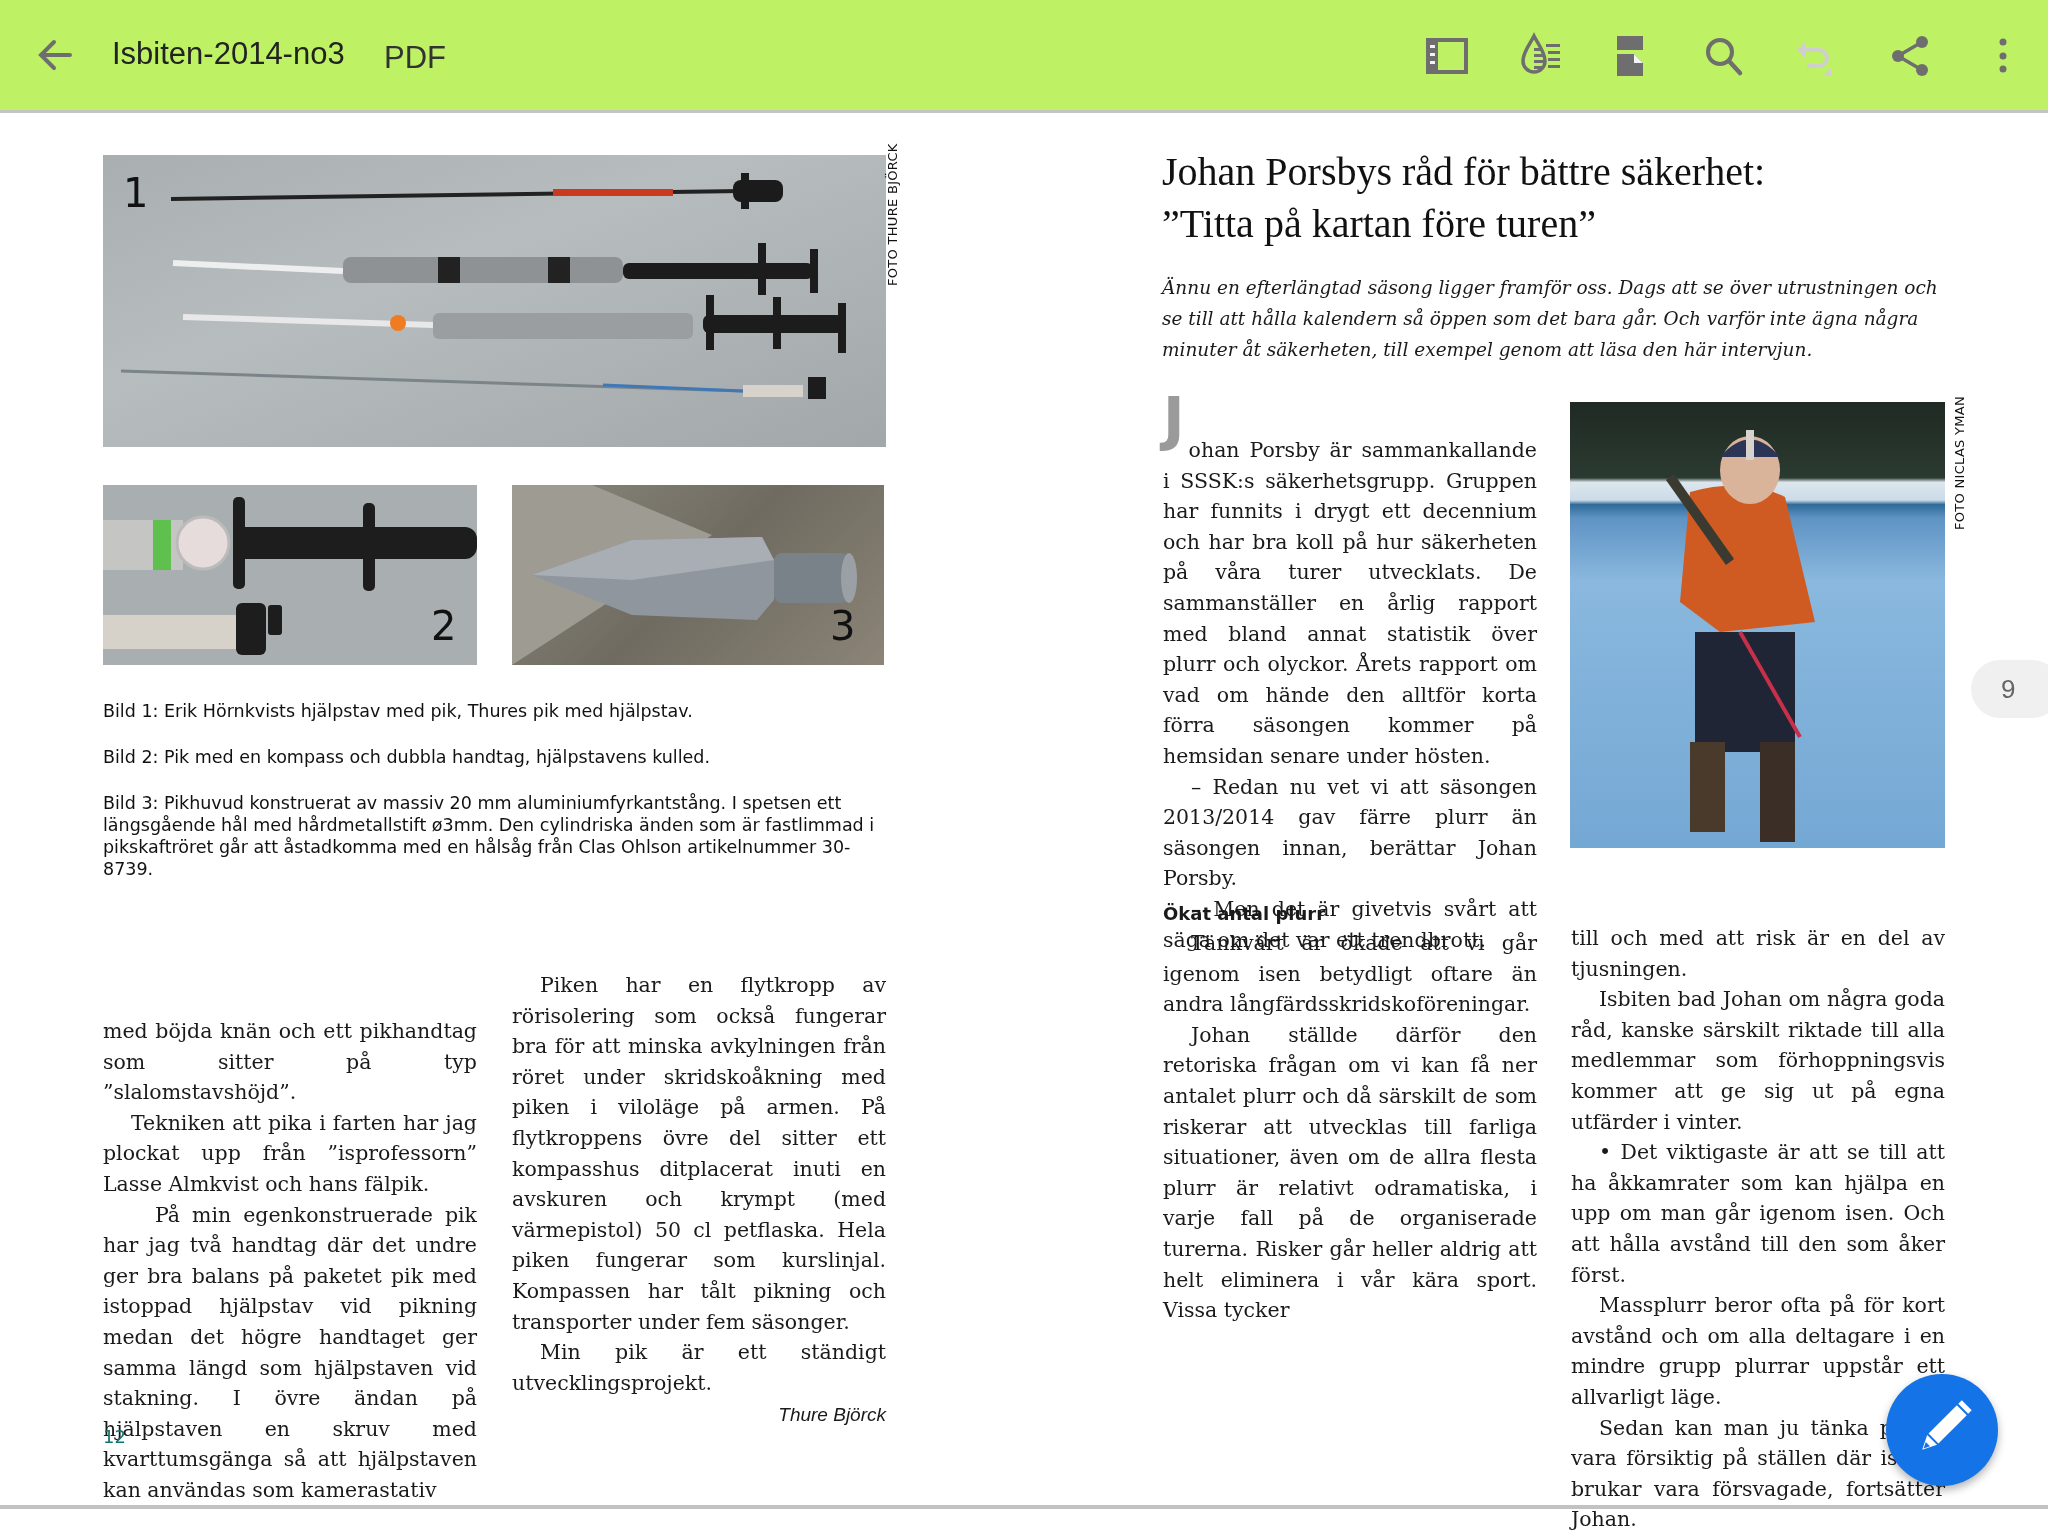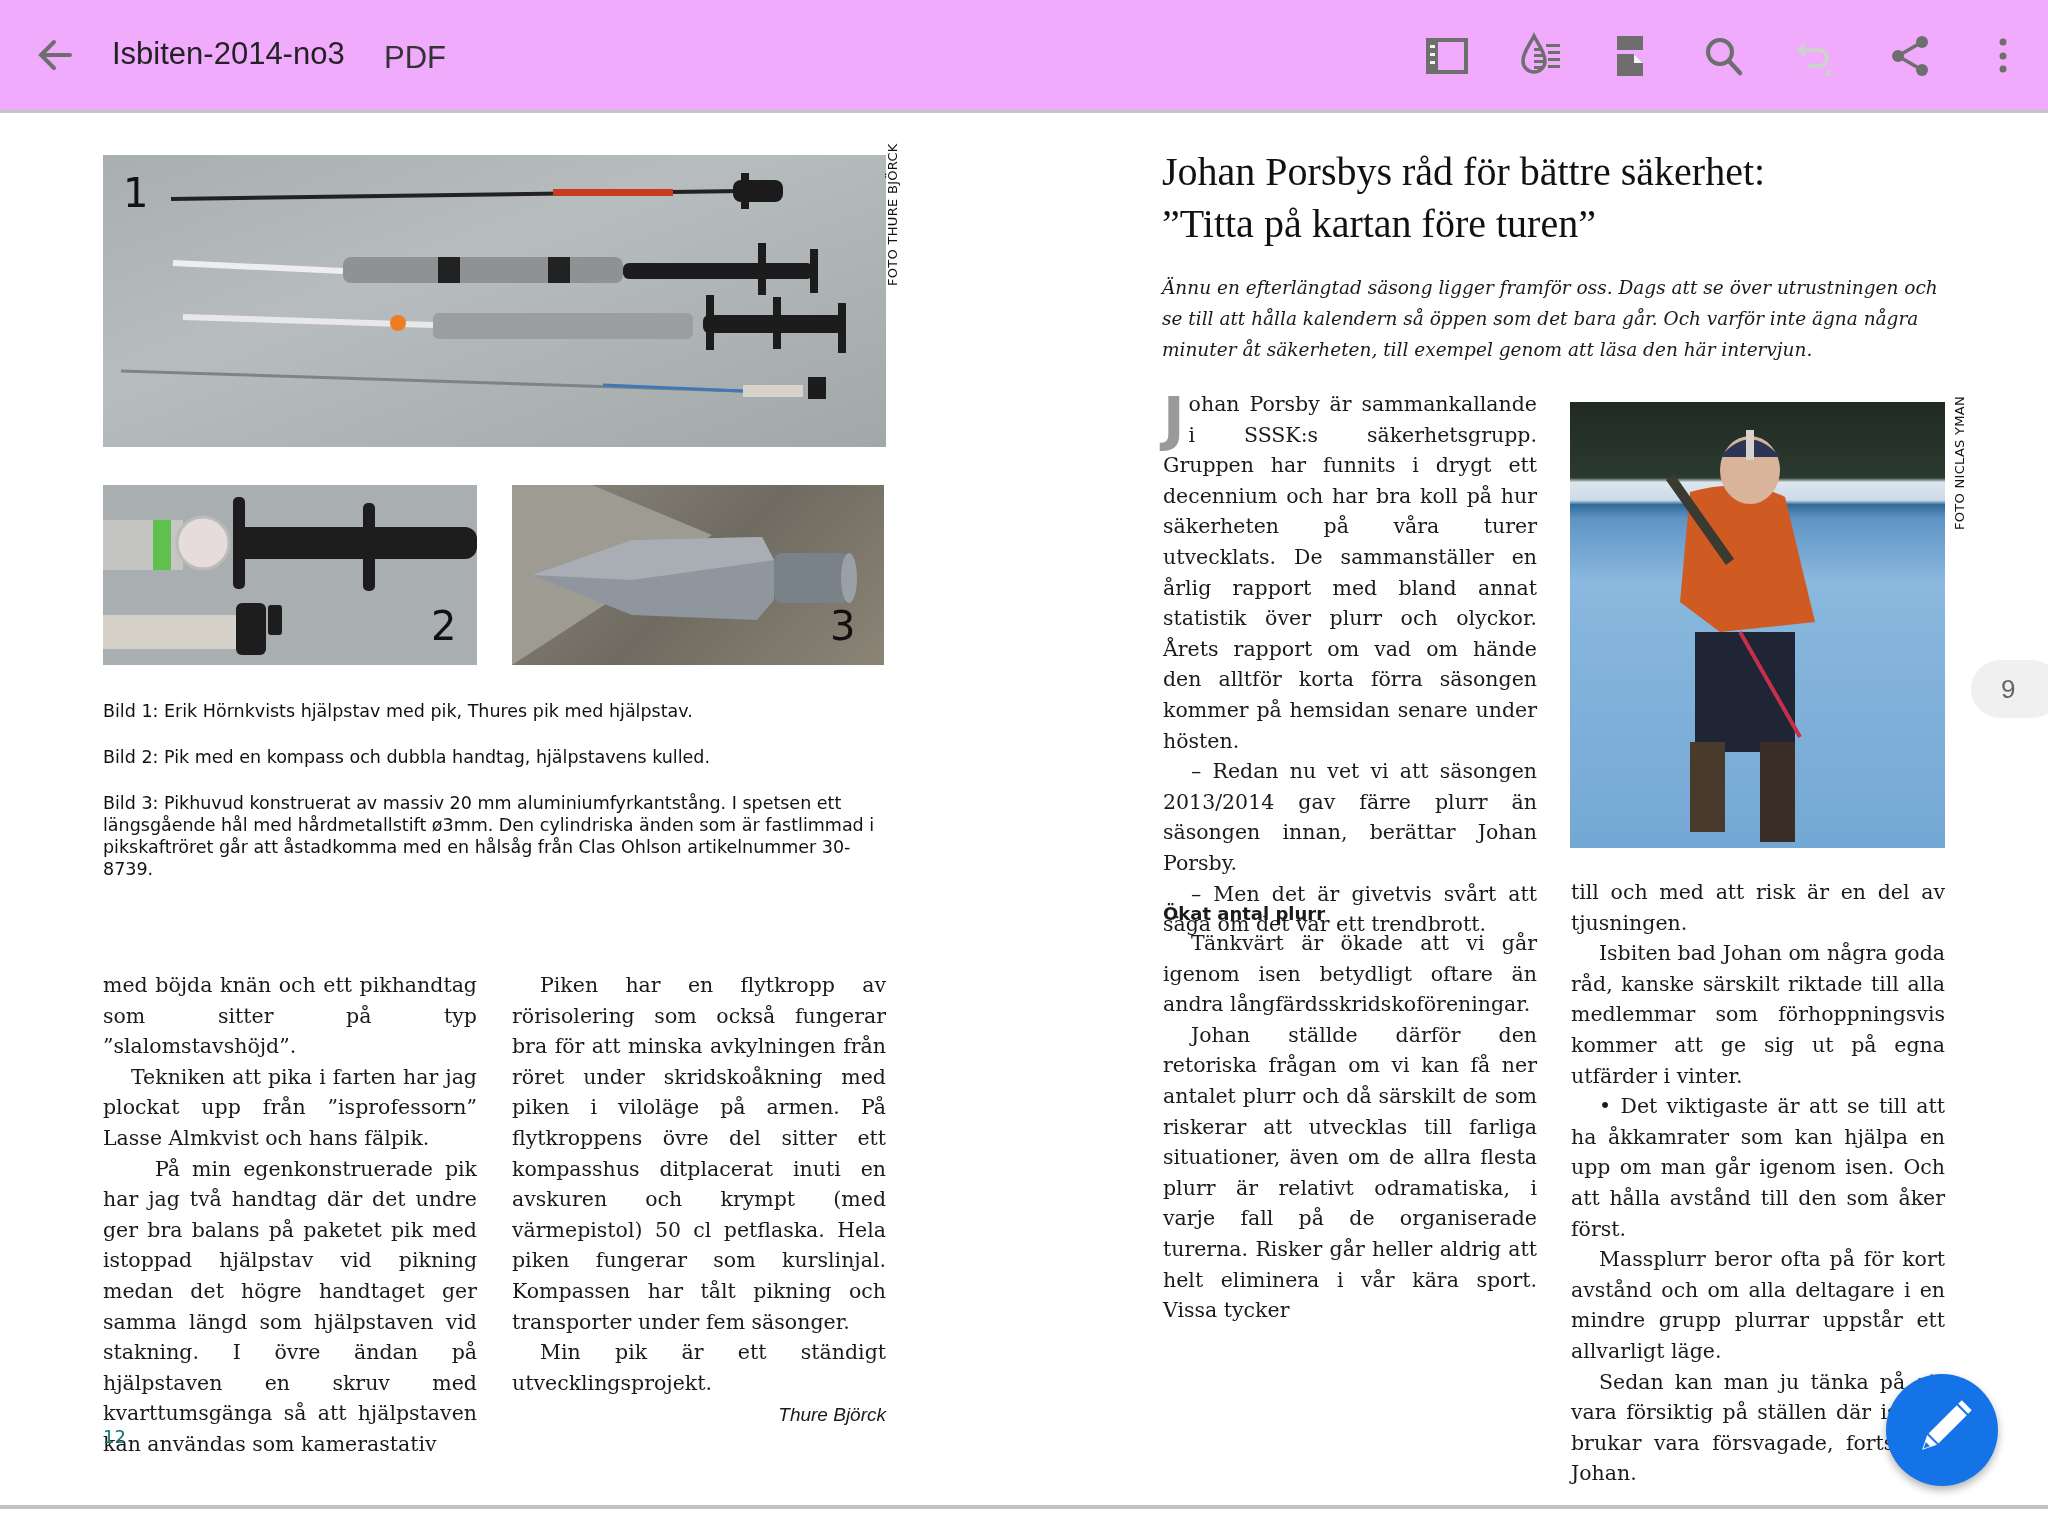--- a/index.html
+++ b/index.html
@@ -4,7 +4,7 @@
 <style>
   html,body{margin:0;padding:0;}
   body{width:2048px;height:1536px;background:#ffffff;position:relative;overflow:hidden;font-family:"DejaVu Serif",serif;color:#1a1a1a;}
-  .topbar{position:absolute;left:0;top:0;width:2048px;height:110px;background:#f0abfc;border-bottom:3px solid #c4c4c4;box-shadow:0 2px 3px rgba(0,0,0,0.12);}
+  .topbar{position:absolute;left:0;top:0;width:2048px;height:110px;background:#bef264;border-bottom:3px solid #c4c4c4;box-shadow:0 2px 3px rgba(0,0,0,0.12);}
   .back{position:absolute;left:30px;top:30px;width:50px;height:50px;cursor:pointer;}
   .doc-title{position:absolute;left:112px;top:36px;font-family:"Liberation Sans",sans-serif;font-size:31px;color:#222;}
   .doc-type{position:absolute;left:360px;top:40px;font-family:"Liberation Sans",sans-serif;font-size:31px;color:#333;margin-left:24px;}

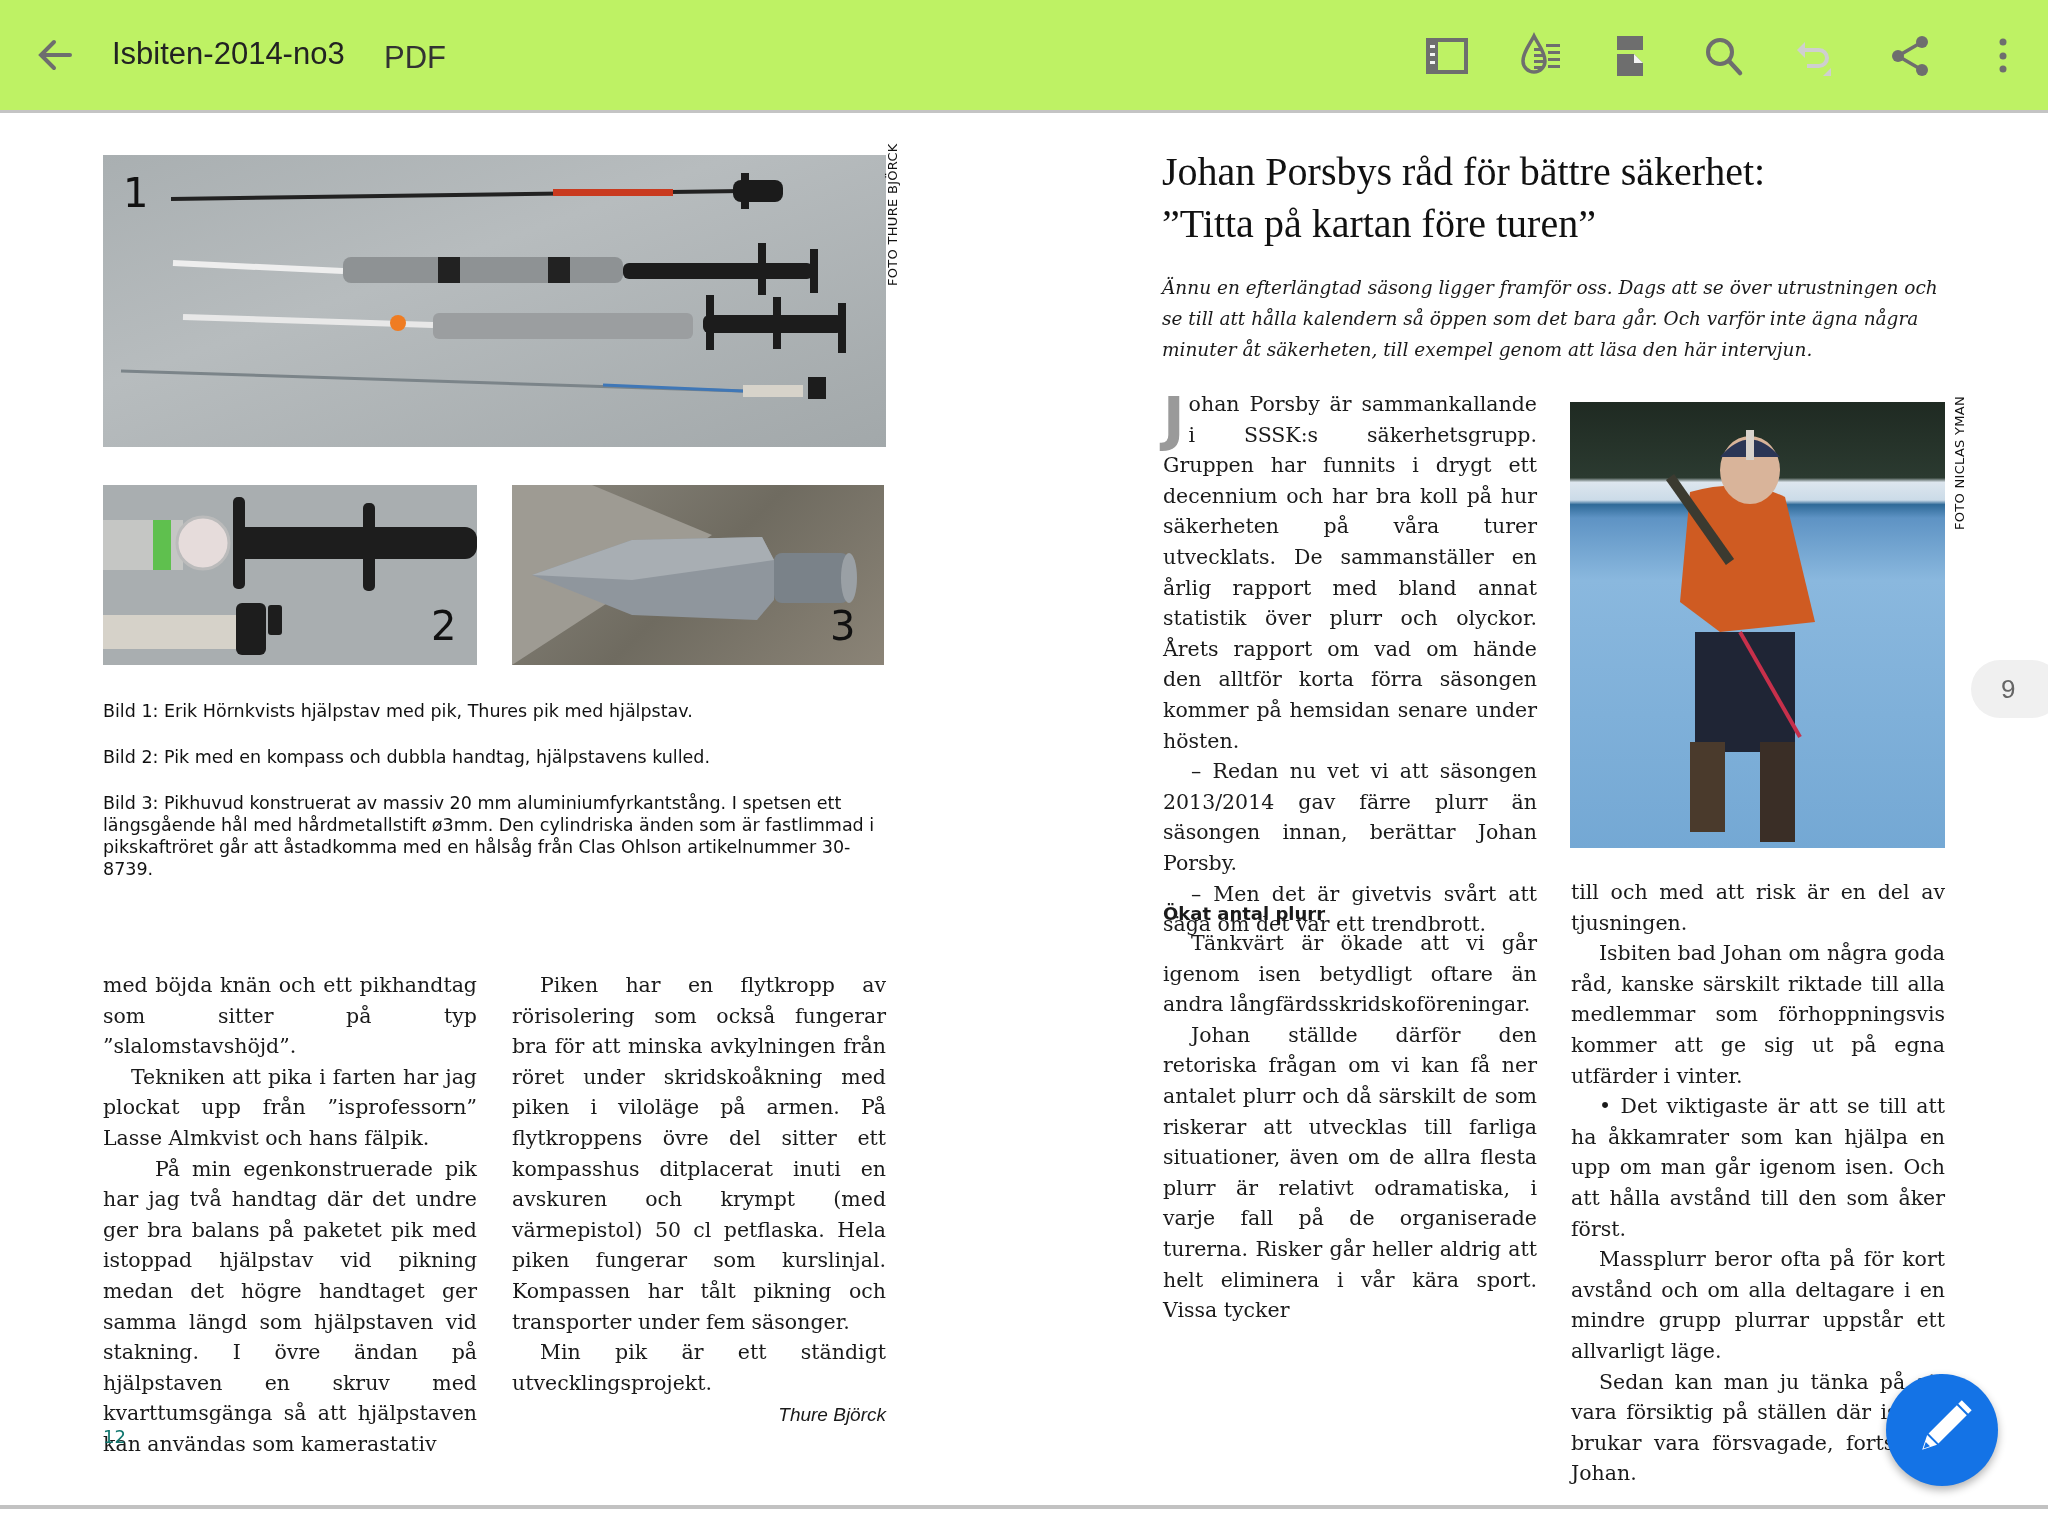--- a/index.html
+++ b/index.html
@@ -18,7 +18,7 @@
   .captions p{margin:0 0 24px 0;}
   .col{position:absolute;font-family:"DejaVu Serif",serif;font-size:20.5px;line-height:30.6px;text-align:justify;color:#1a1a1a;}
   .col p{margin:0;text-indent:28px;}
-  .col p.noindent{text-indent:0;}
+  .col p.noindent{text-indent:0;margin-top:46px;}
   .sign{font-style:italic;text-align:right;font-family:Liberation Sans, sans-serif;font-size:19px;margin-top:2px;}
   .page-no{position:absolute;left:103px;top:1426px;font-family:"DejaVu Sans",sans-serif;font-size:18px;color:#0f766e;}
   .headline{position:absolute;left:1162px;top:146px;width:800px;font-family:Liberation Serif, serif;font-size:40px;line-height:52px;color:#111;}

